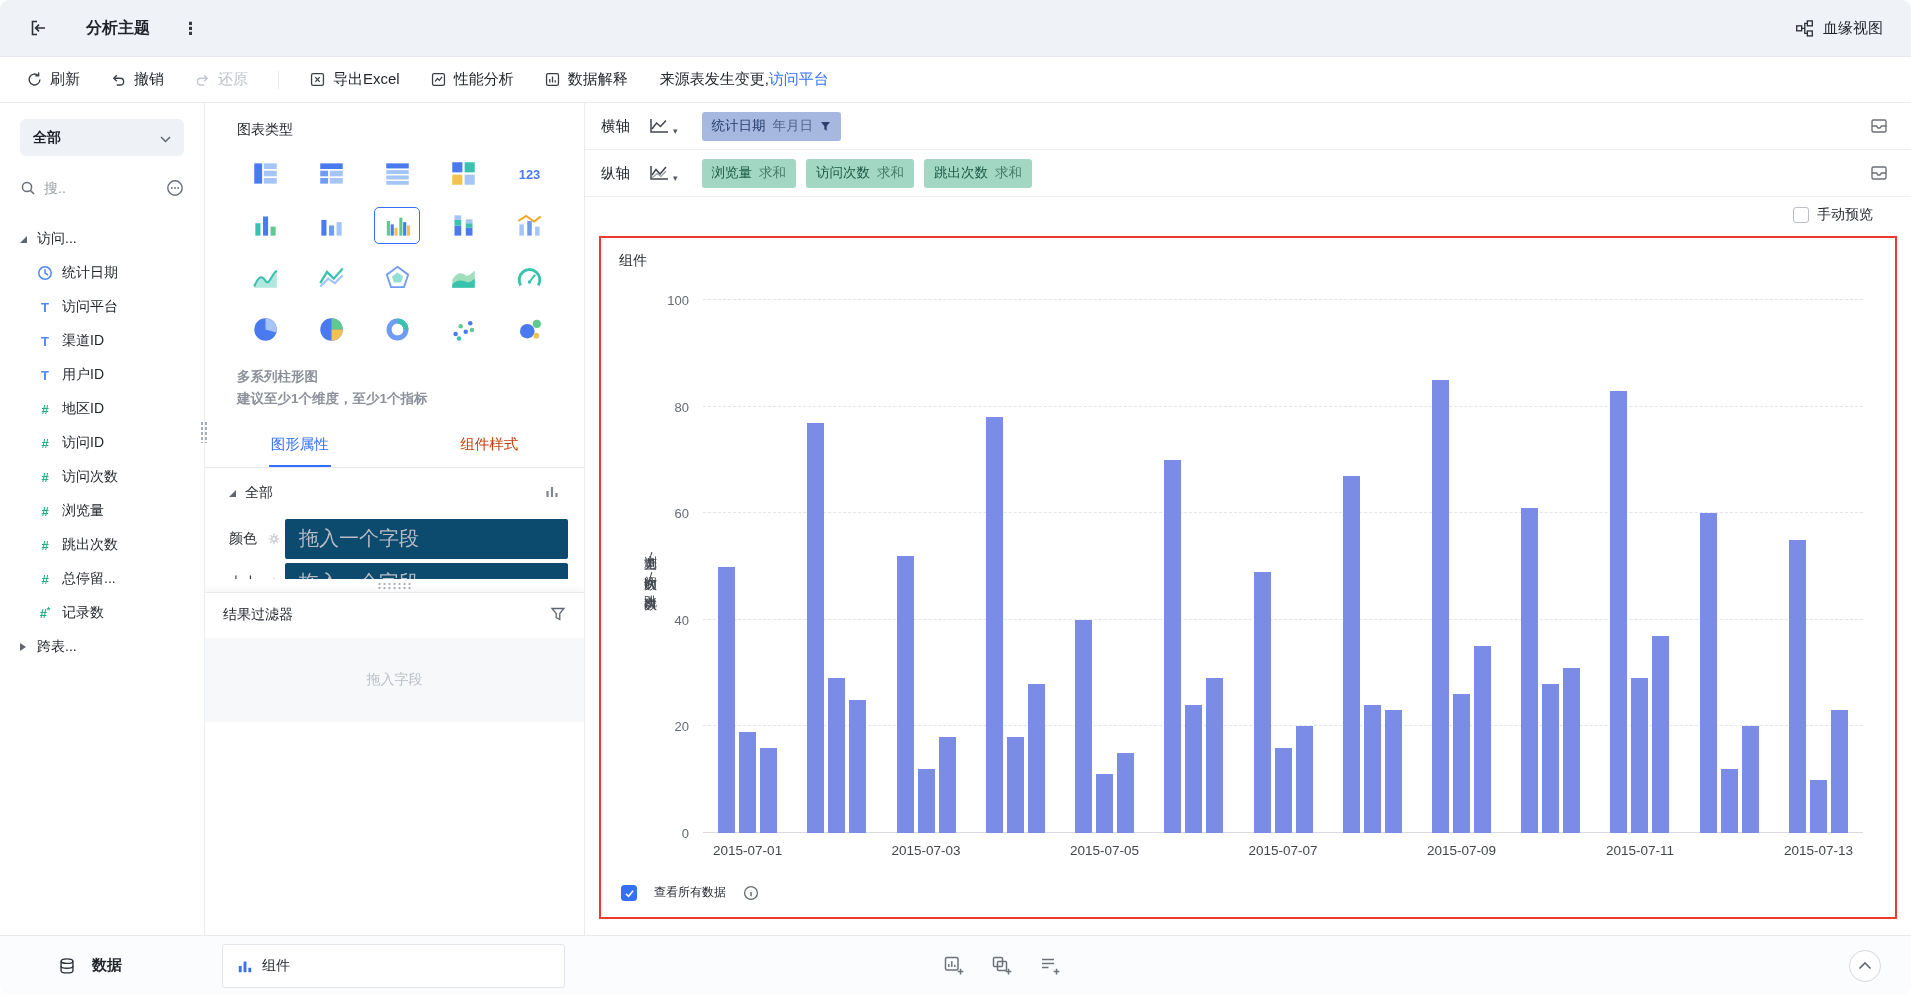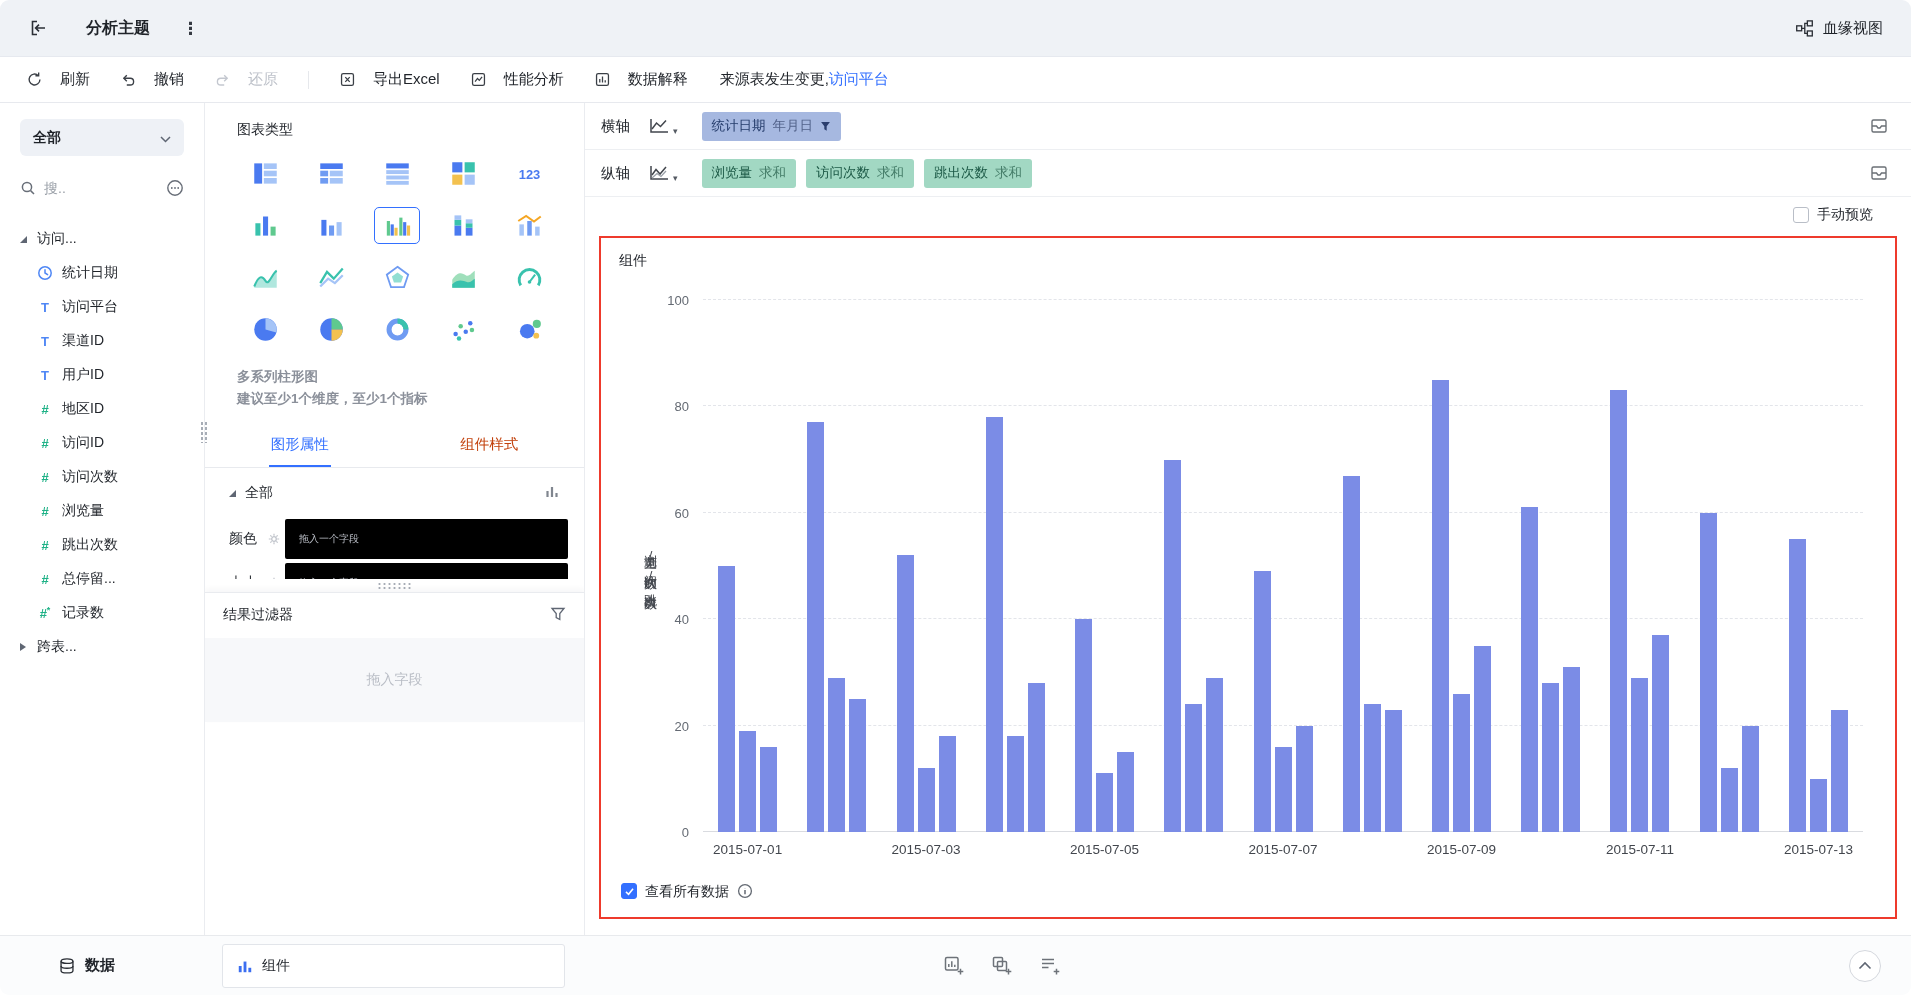--- a/index.html
+++ b/index.html
@@ -20,7 +20,7 @@
 
   
   .toolbar{height:46px;flex:none;display:flex;align-items:center;gap:30px;padding:0 26px;border-bottom:1px solid #e7e9ee;background:#fff;font-size:15px;}
-  .tool{display:flex;align-items:center;gap:17px;cursor:pointer;}
+  .tool{display:flex;align-items:center;gap:7px;cursor:pointer;}
   .tool.disabled{color:#bdc1c9;cursor:default;}
   .tb-divider{width:1px;height:18px;background:#e6e8ec;}
   .notice{display:flex;font-size:15px;margin-left:2px;}

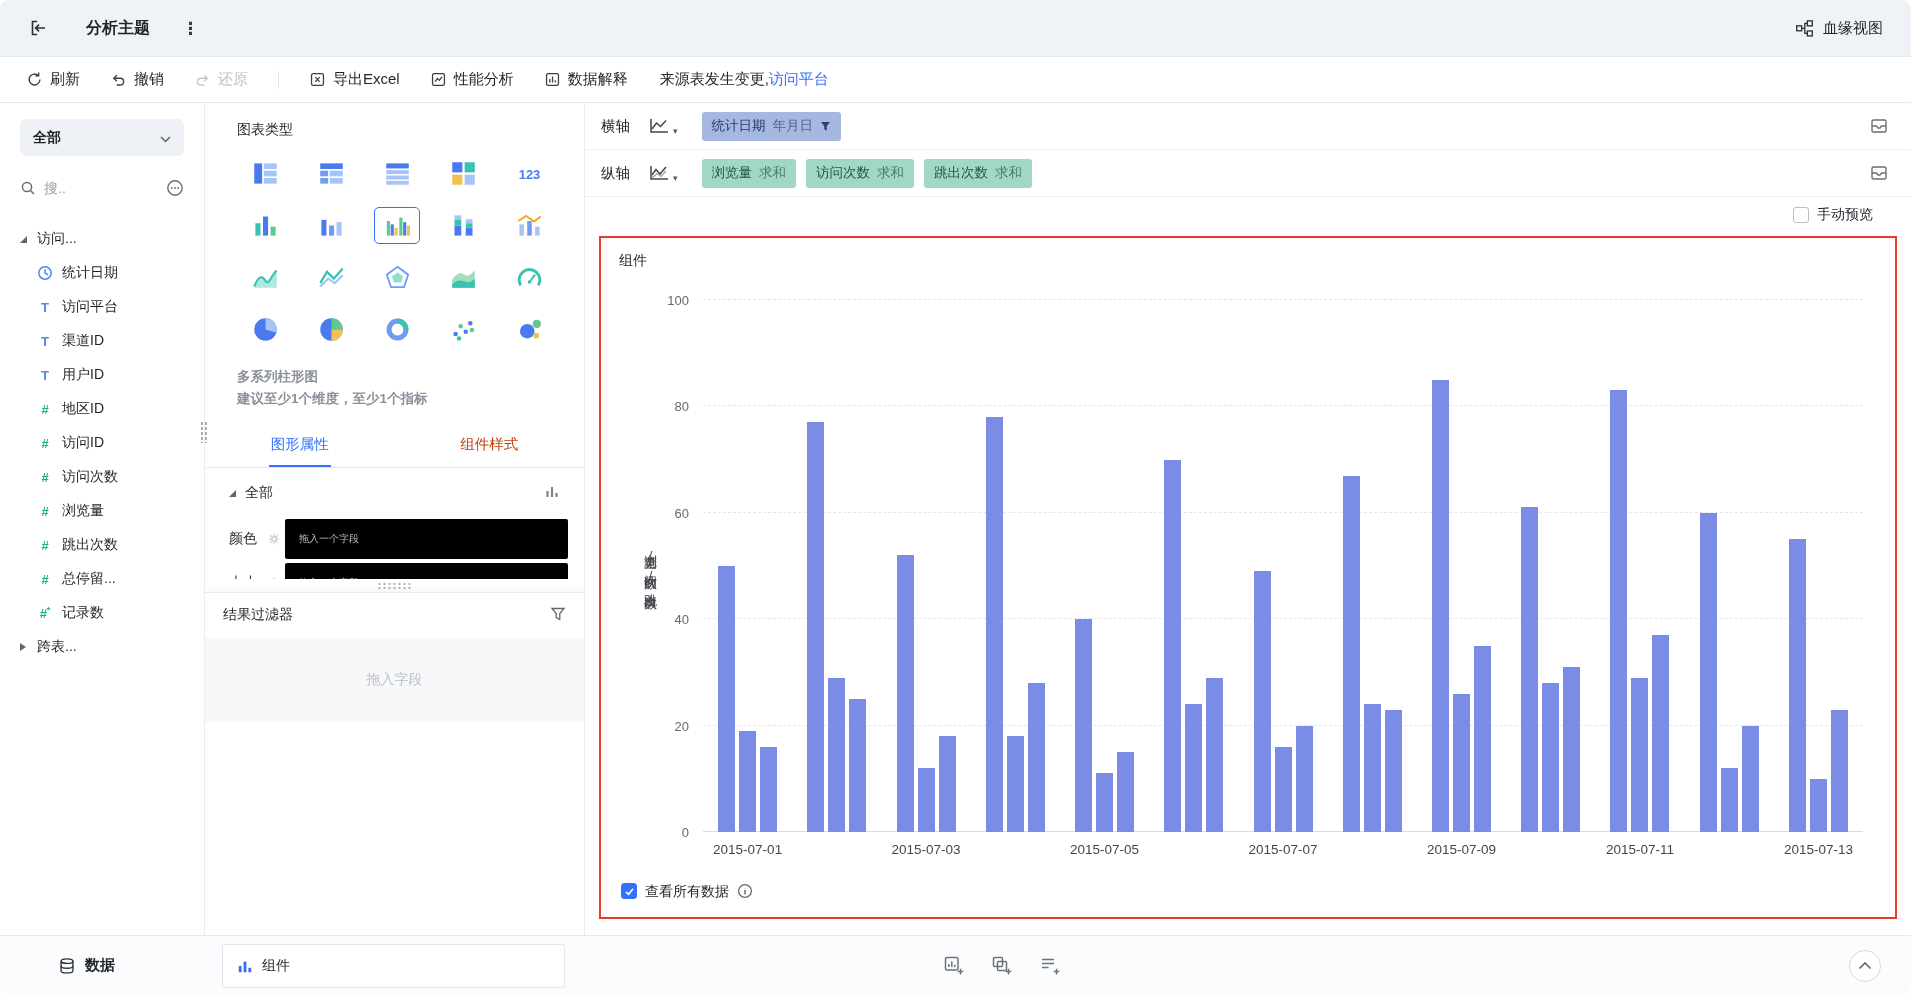--- a/index.html
+++ b/index.html
@@ -69,7 +69,7 @@
   .prop-row{display:flex;align-items:center;margin:8px 16px 0 16px;height:40px;}
   .prop-label{width:42px;padding-left:8px;font-size:14px;flex:none;}
   .gear{width:22px;display:flex;justify-content:center;flex:none;cursor:pointer;}
-  .prop-drop{flex:1;height:40px;background:#000000;display:flex;align-items:center;padding-left:14px;color:#b9bdc5;font-size:10px;border-radius:2px;}
+  .prop-drop{flex:1;height:40px;background:#0c4a6e;display:flex;align-items:center;padding-left:14px;color:#b9bdc5;font-size:20px;border-radius:2px;}
   .clip-row{height:20px;overflow:hidden;}
   .filter-panel{border-top:1px solid #e9ebef;box-shadow:0 -3px 6px rgba(31,35,41,0.04);margin-top:2px;}
   .filter-head{display:flex;align-items:center;padding:13px 18px;font-size:14px;}

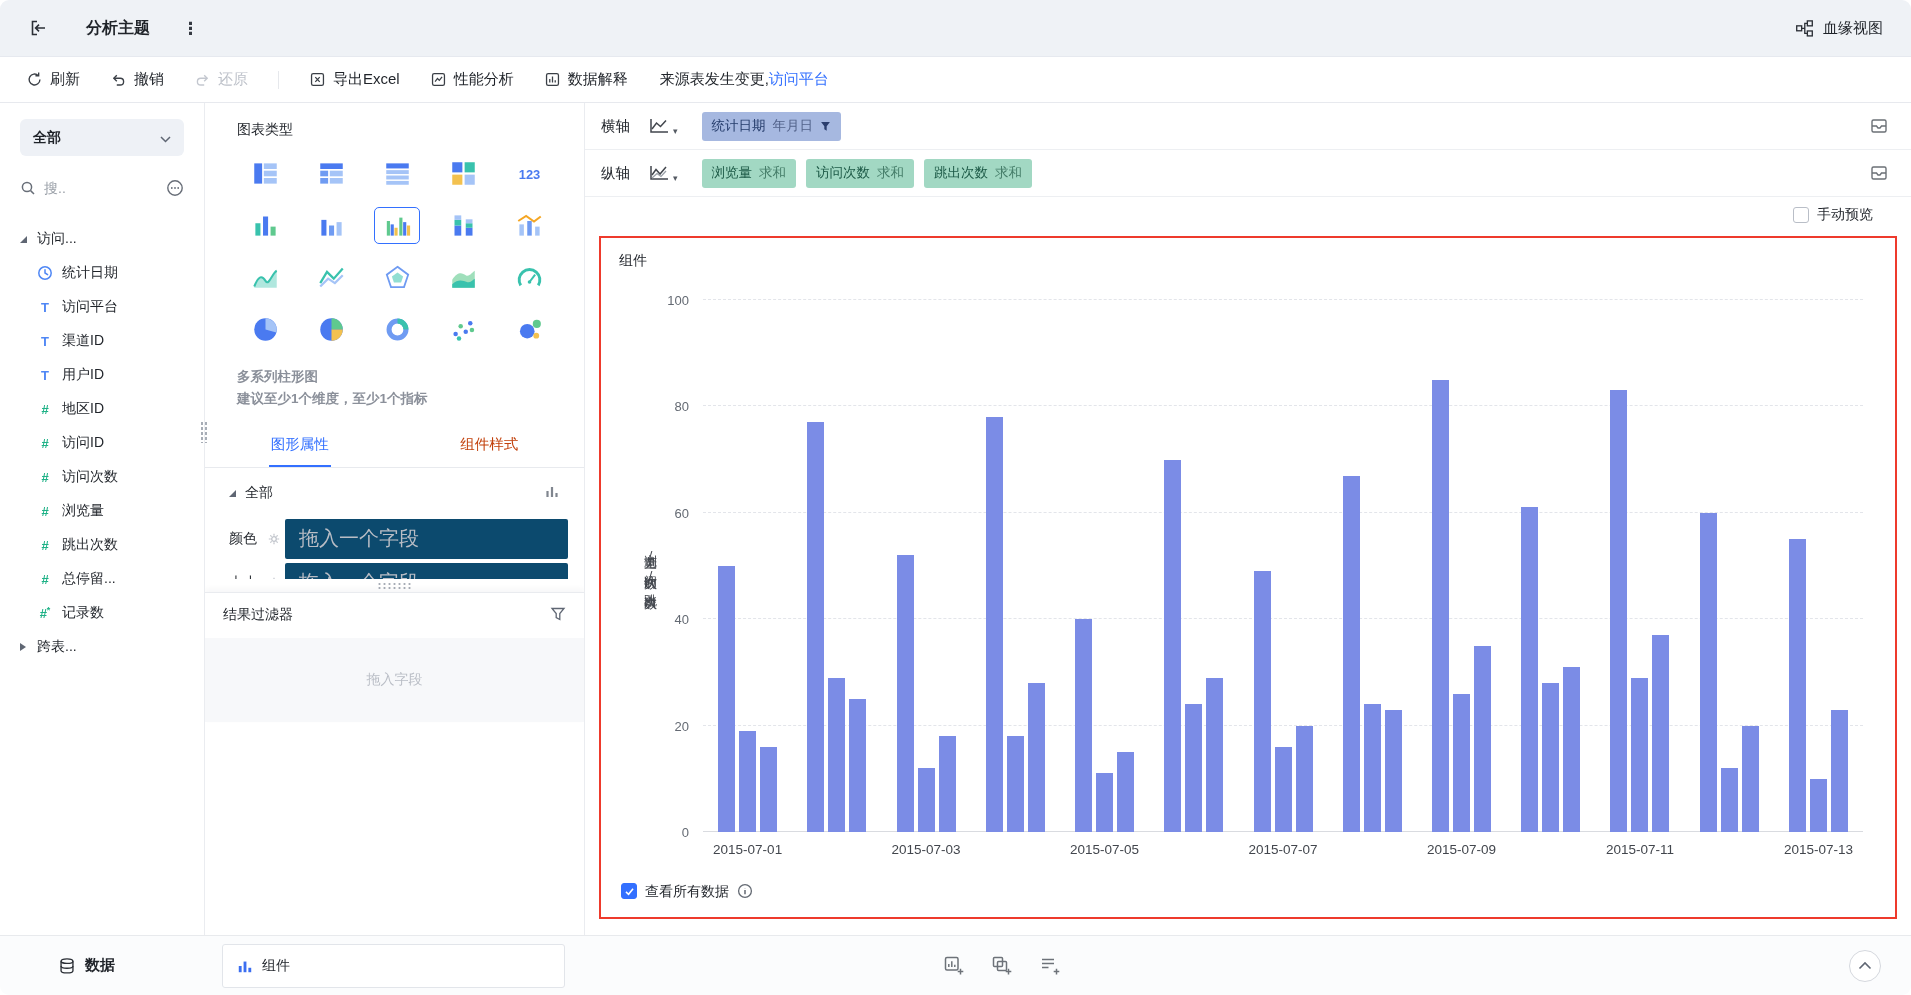--- a/index.html
+++ b/index.html
@@ -107,7 +107,7 @@
   .bar{width:17px;background:var(--bar-fill);}
   .x-labels{display:flex;margin:10px 10px 0 84px;flex:none;}
   .xcell{flex:1;text-align:center;font-size:13.5px;color:#42464d;white-space:nowrap;}
-  .view-all{display:flex;align-items:flex-start;gap:8px;margin:26px 0 4px 2px;font-size:14px;flex:none;}
+  .view-all{display:flex;align-items:flex-end;gap:17px;margin:26px 0 4px 2px;font-size:12px;flex:none;}
 
   
   .footer{height:60px;flex:none;display:flex;align-items:center;border-top:1px solid #e8eaed;background:#fbfcfd;}

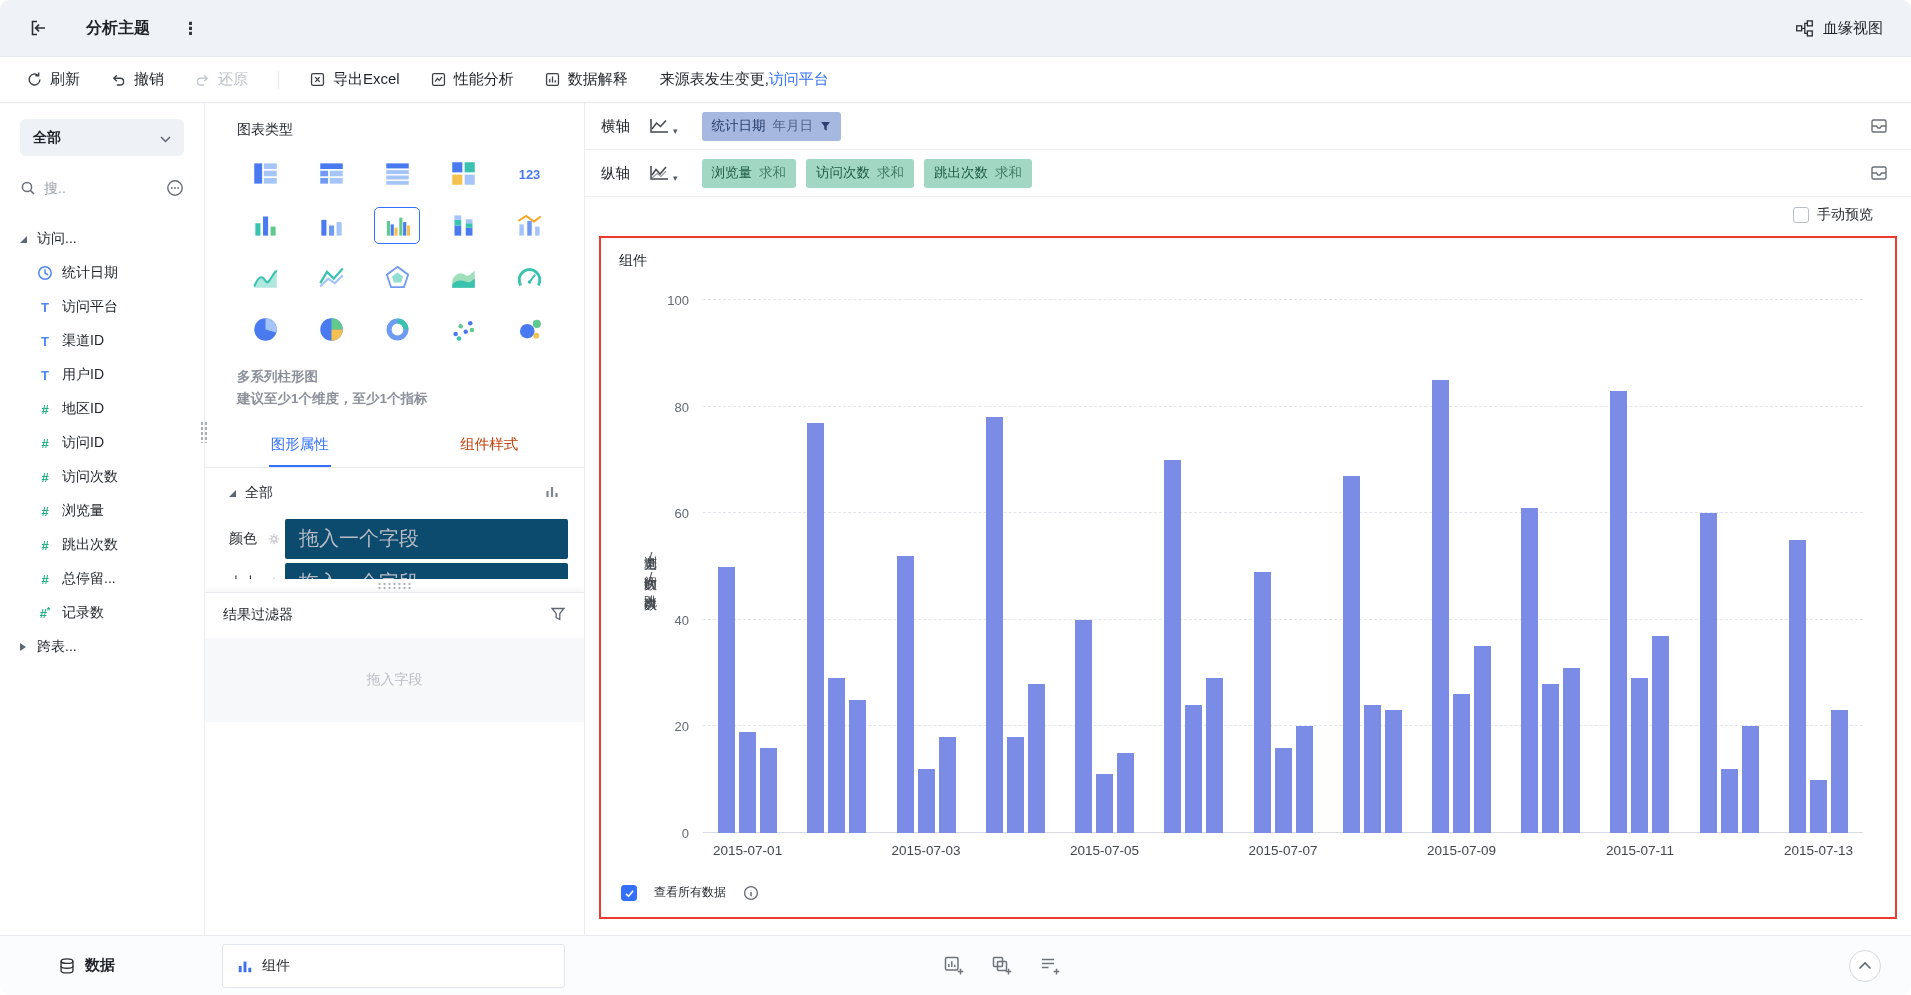--- a/index.html
+++ b/index.html
@@ -111,7 +111,7 @@
 
   
   .footer{height:60px;flex:none;display:flex;align-items:center;border-top:1px solid #e8eaed;background:#fbfcfd;}
-  .f-left{width:205px;flex:none;display:flex;align-items:center;gap:9px;padding-left:58px;font-weight:700;font-size:15px;cursor:pointer;}
+  .f-left{width:205px;flex:none;display:flex;align-items:center;gap:16px;padding-left:58px;font-weight:700;font-size:15px;cursor:pointer;}
   .f-panel{width:380px;flex:none;padding:0 20px 0 17px;}
   .component-tab{height:44px;background:#fff;border:1px solid #e2e5ea;border-radius:3px;display:flex;align-items:center;gap:9px;padding-left:14px;font-size:14px;cursor:pointer;}
   .f-main{flex:1;display:flex;align-items:center;gap:26px;padding-left:358px;}

